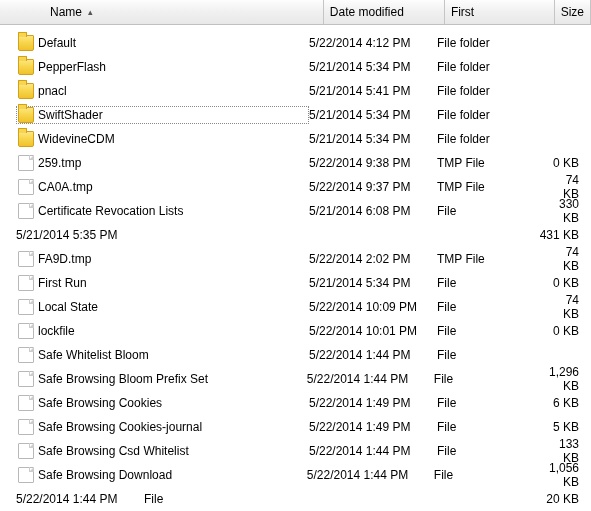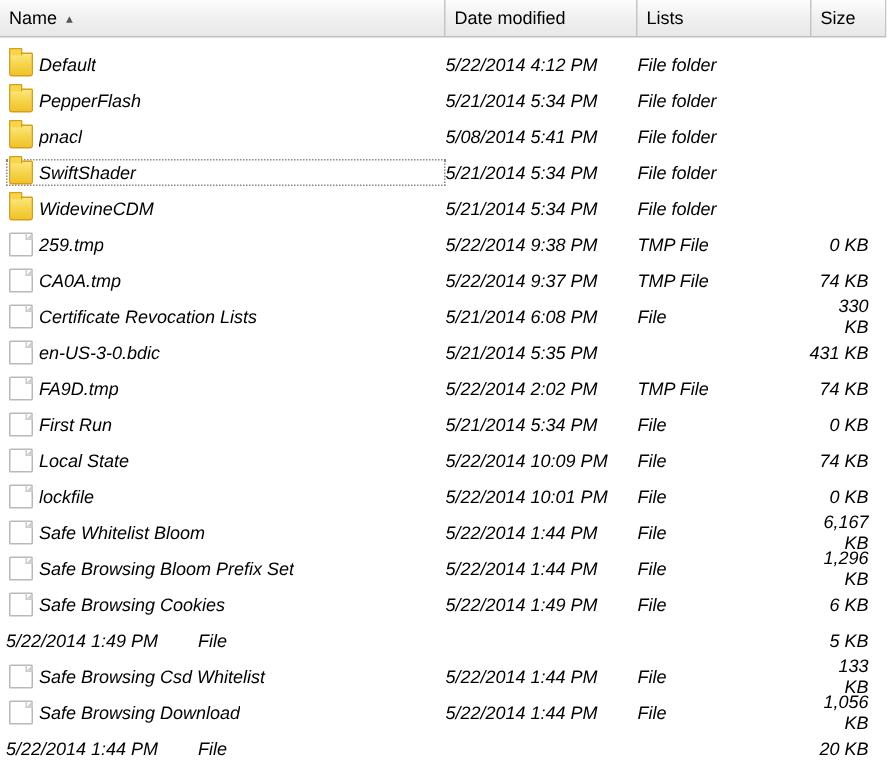--- a/index.html
+++ b/index.html
@@ -18,6 +18,7 @@
   background: linear-gradient(to bottom, #fdfdfd 0%, #f0f0f0 50%, #e8e8e8 100%);
   border-bottom: 1px solid #c0c0c0;
   user-select: none;
+  padding-left: 44px;
 }
 .col-header {
   display: flex;

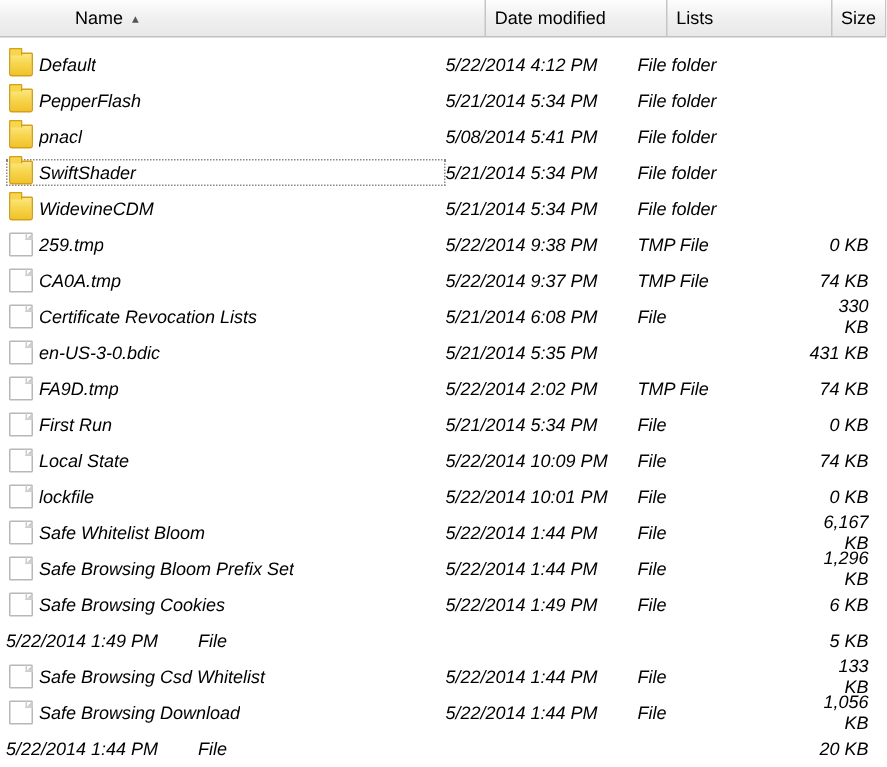--- a/index.html
+++ b/index.html
@@ -121,7 +121,7 @@
     <span>Date modified</span>
   </div>
   <div class="col-header col-type">
-    <span>Lists</span>
+    <span>First</span>
   </div>
   <div class="col-header col-size">
     <span>Size</span>

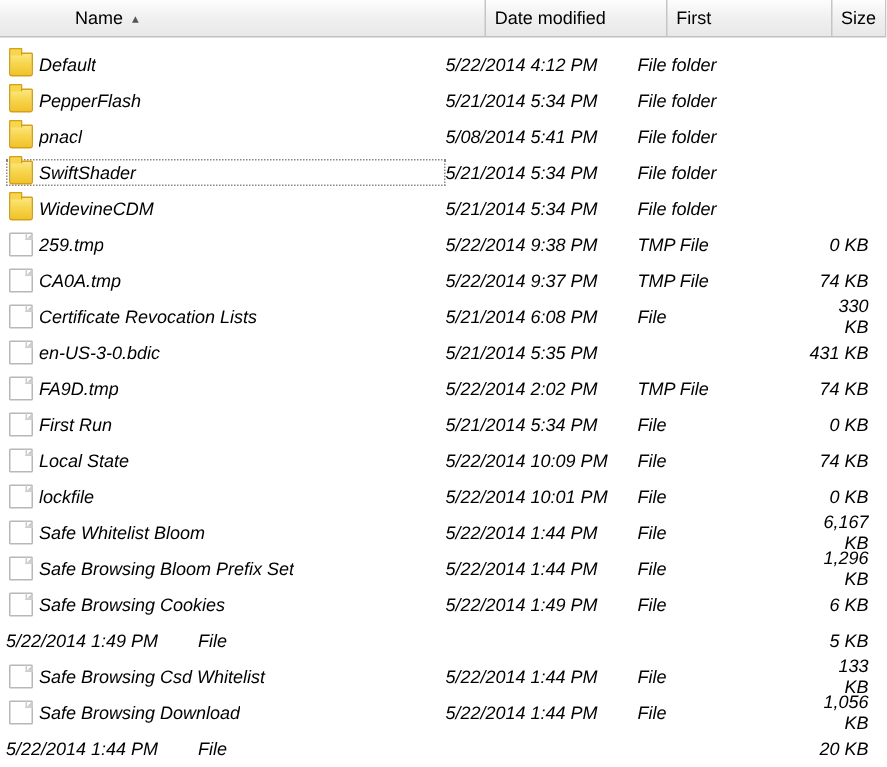--- a/index.html
+++ b/index.html
@@ -41,8 +41,7 @@
   display: flex;
   align-items: center;
   height: 24px;
-  padding-left: 4px;
-  font-style: italic;
+  padding-left: 16px;
 }
 .row.selected .cell-name {
   outline: 1px dotted #888;

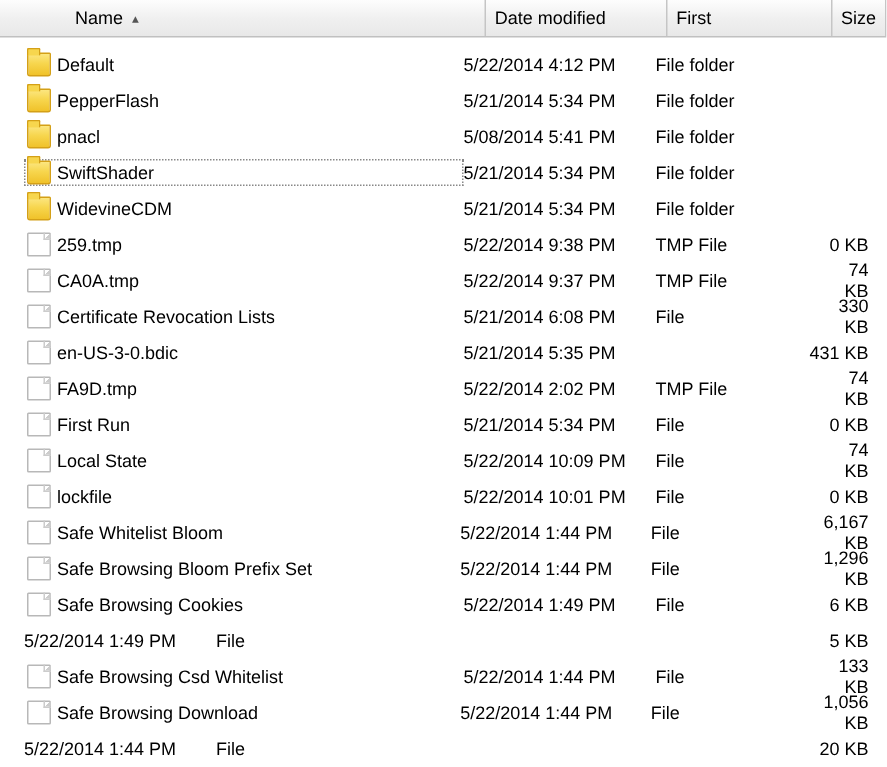--- a/index.html
+++ b/index.html
@@ -151,7 +151,7 @@
         <div class="icon folder-icon"></div>
         <span class="name-text">pnacl</span>
       </div>
-      <div class="cell-date">5/08/2014 5:41 PM</div>
+      <div class="cell-date">5/21/2014 5:41 PM</div>
       <div class="cell-type">File folder</div>
       <div class="cell-size"></div>
     </div>

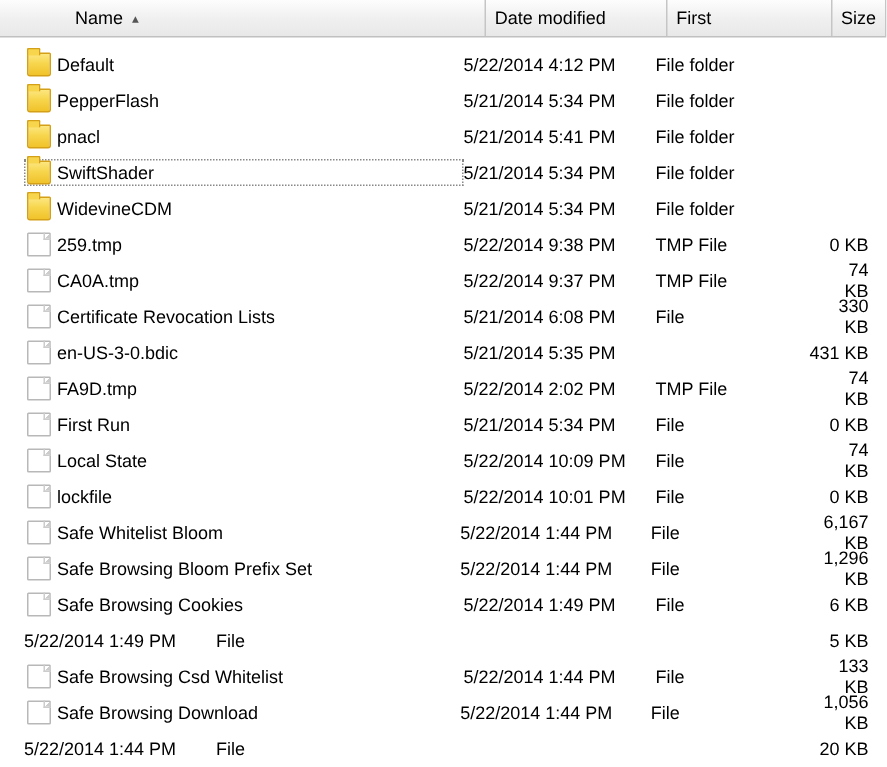--- a/index.html
+++ b/index.html
@@ -201,10 +201,6 @@
       <div class="cell-size">330 KB</div>
     </div>
     <div class="row">
-      <div class="cell-name">
-        <div class="icon file-icon"></div>
-        <span class="name-text">en-US-3-0.bdic</span>
-      </div>
       <div class="cell-date">5/21/2014 5:35 PM</div>
       <div class="cell-size">431 KB</div>
     </div>

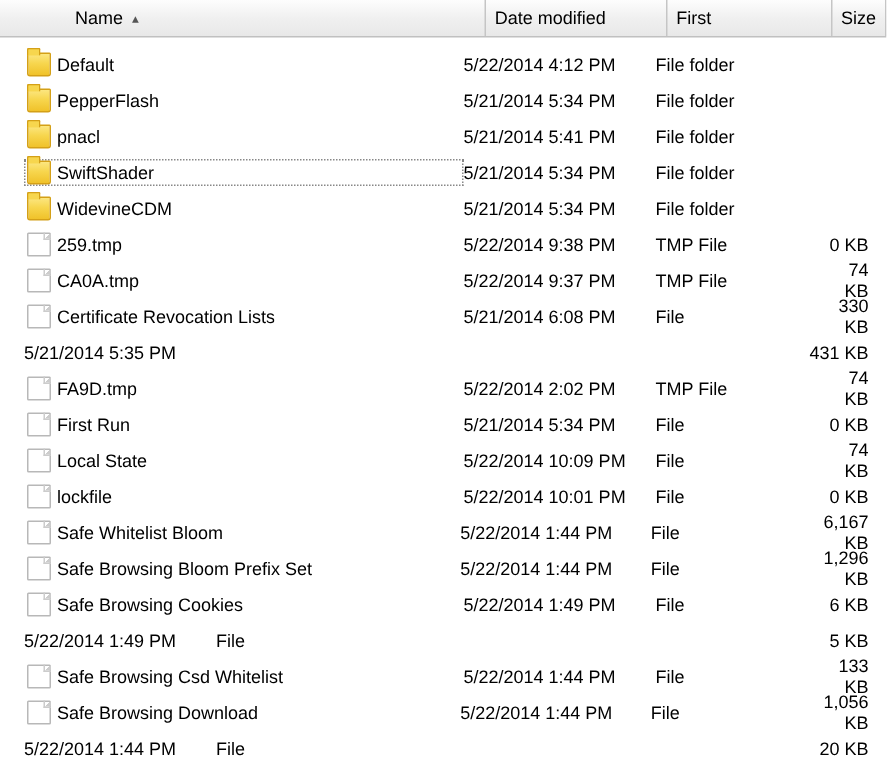--- a/index.html
+++ b/index.html
@@ -247,7 +247,6 @@
       </div>
       <div class="cell-date">5/22/2014 1:44 PM</div>
       <div class="cell-type">File</div>
-      <div class="cell-size">6,167 KB</div>
     </div>
     <div class="row">
       <div class="cell-name">

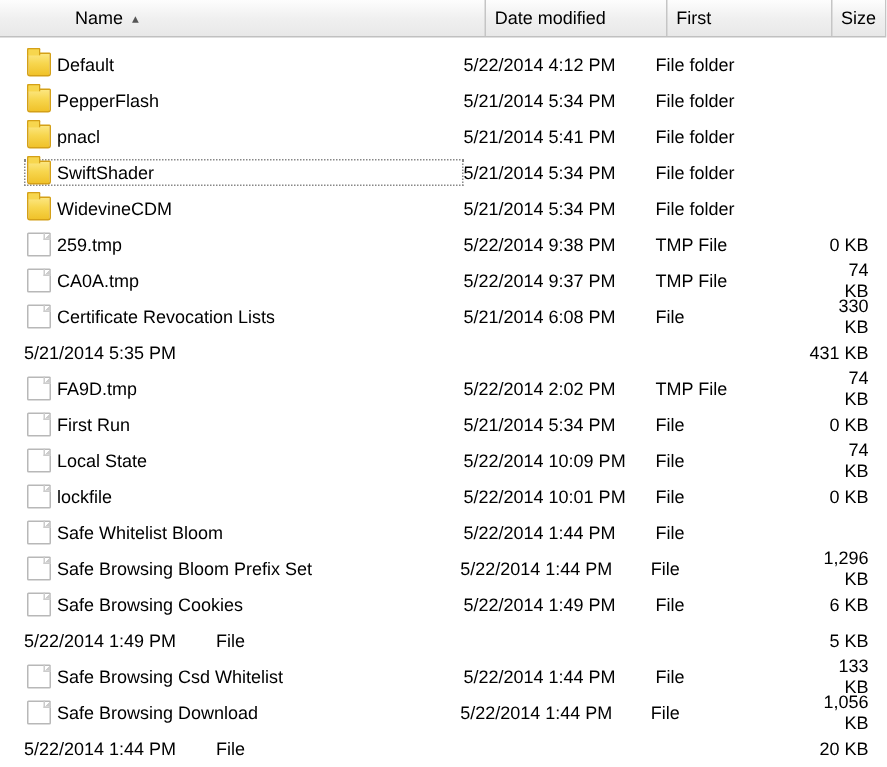--- a/index.html
+++ b/index.html
@@ -267,6 +267,10 @@
       <div class="cell-size">6 KB</div>
     </div>
     <div class="row">
+      <div class="cell-name">
+        <div class="icon file-icon"></div>
+        <span class="name-text">Safe Browsing Cookies-journal</span>
+      </div>
       <div class="cell-date">5/22/2014 1:49 PM</div>
       <div class="cell-type">File</div>
       <div class="cell-size">5 KB</div>

